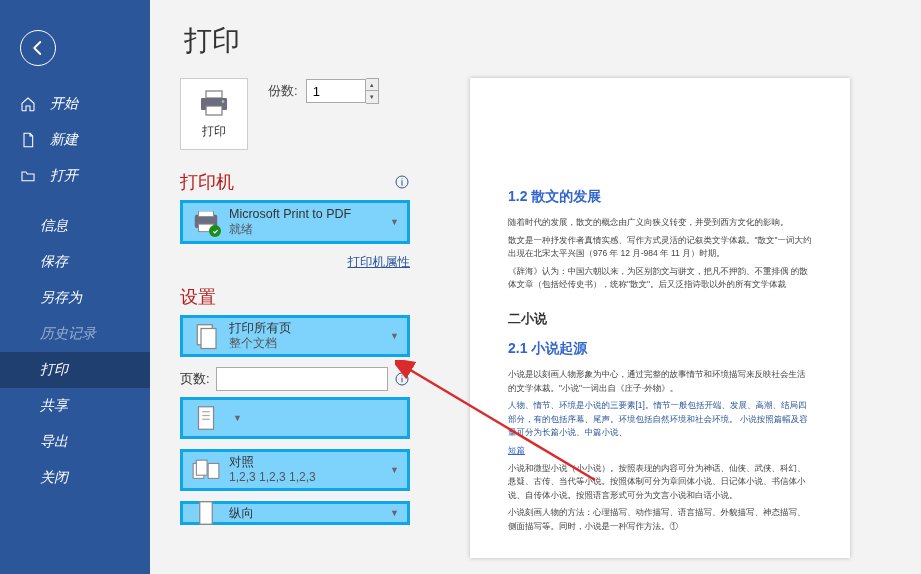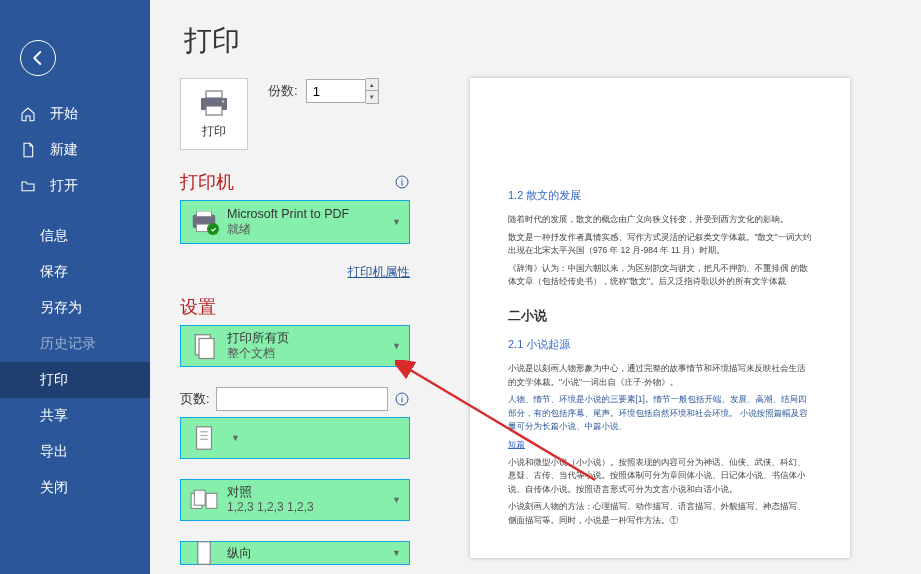--- a/index.html
+++ b/index.html
@@ -8,7 +8,7 @@
   .title-bar { position: absolute; top: 0; left: 0; right: 0; height: 22px; text-align: center; font-size: 12px; color: #555; line-height: 22px; }
   
   .sidebar { position: absolute; left: 0; top: 0; width: 150px; height: 100%; background: #2b579a; color: #fff; }
-  .sidebar-inner { padding-top: 30px; }
+  .sidebar-inner { padding-top: 20px; font-style: italic; }
   .back-btn { width: 36px; height: 36px; border: 1.5px solid #fff; border-radius: 50%; margin: 10px 0 20px 20px; display: flex; align-items: center; justify-content: center; cursor: pointer; }
   .back-btn svg { width: 18px; height: 18px; fill: #fff; }
   .nav-item { display: flex; align-items: center; padding: 9px 20px; font-size: 14px; cursor: pointer; }

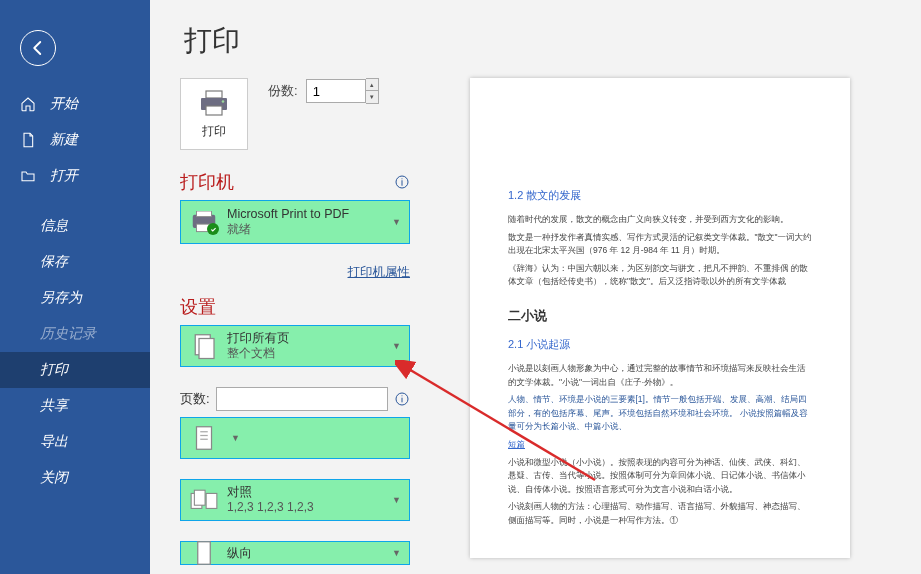--- a/index.html
+++ b/index.html
@@ -60,7 +60,7 @@
   .page-row .info-mini { width: 16px; margin-left: 6px; }
   
   .preview { background: #fff; box-shadow: 0 0 4px rgba(0,0,0,0.25); width: 380px; height: 480px; padding: 40px 38px 20px 38px; font-size: 9px; color: #333; overflow: hidden; }
-  .preview h3 { color: #3366cc; font-size: 11px; font-weight: normal; margin-bottom: 10px; }
+  .preview h3 { color: #3366cc; font-size: 14px; font-weight: bold; margin-bottom: 10px; }
   .preview h2 { color: #333; font-size: 13px; font-weight: bold; margin: 18px 0 12px 0; }
   .preview p { font-size: 8.5px; line-height: 1.6; color: #444; margin-bottom: 4px; }
   .preview a { color: #3366cc; text-decoration: underline; }

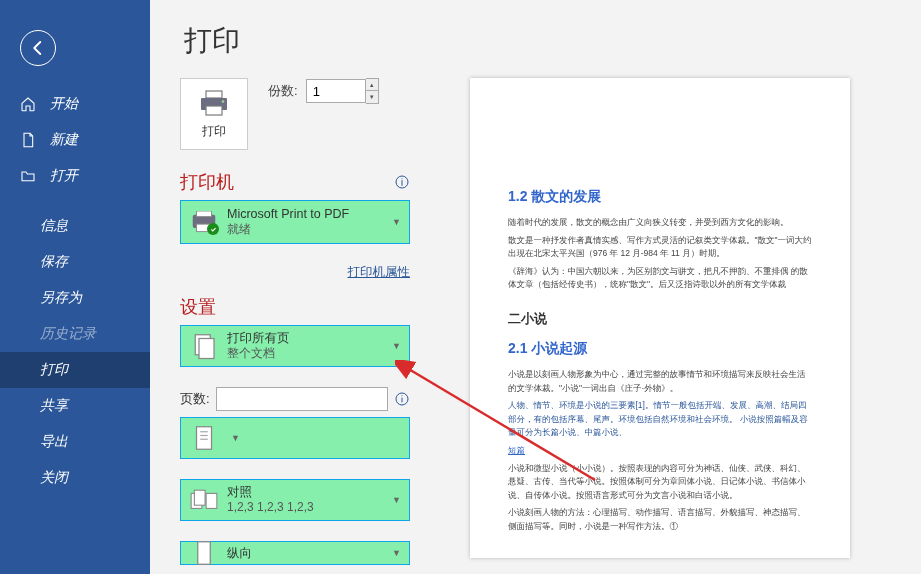--- a/index.html
+++ b/index.html
@@ -41,7 +41,7 @@
   .info-icon { width: 16px; height: 16px; }
   .info-icon svg { width: 16px; height: 16px; fill: none; stroke: #2b579a; stroke-width: 1.5; }
   
-  .combo { display: flex; align-items: center; border: 1px solid #0ea5e9; background: #86efac; padding: 4px 8px; margin-bottom: 20px; cursor: pointer; position: relative; height: 42px; }
+  .combo { display: flex; align-items: center; border: 3px solid #0ea5e9; background: #7dd3fc; padding: 4px 8px; margin-bottom: 10px; cursor: pointer; position: relative; height: 42px; }
   .combo.tall { height: 44px; }
   .combo .c-icon { width: 30px; height: 30px; display: flex; align-items: center; justify-content: center; margin-right: 8px; flex-shrink: 0; }
   .combo .c-body { flex: 1; display: flex; flex-direction: column; justify-content: center; line-height: 1.3; overflow: hidden; }

